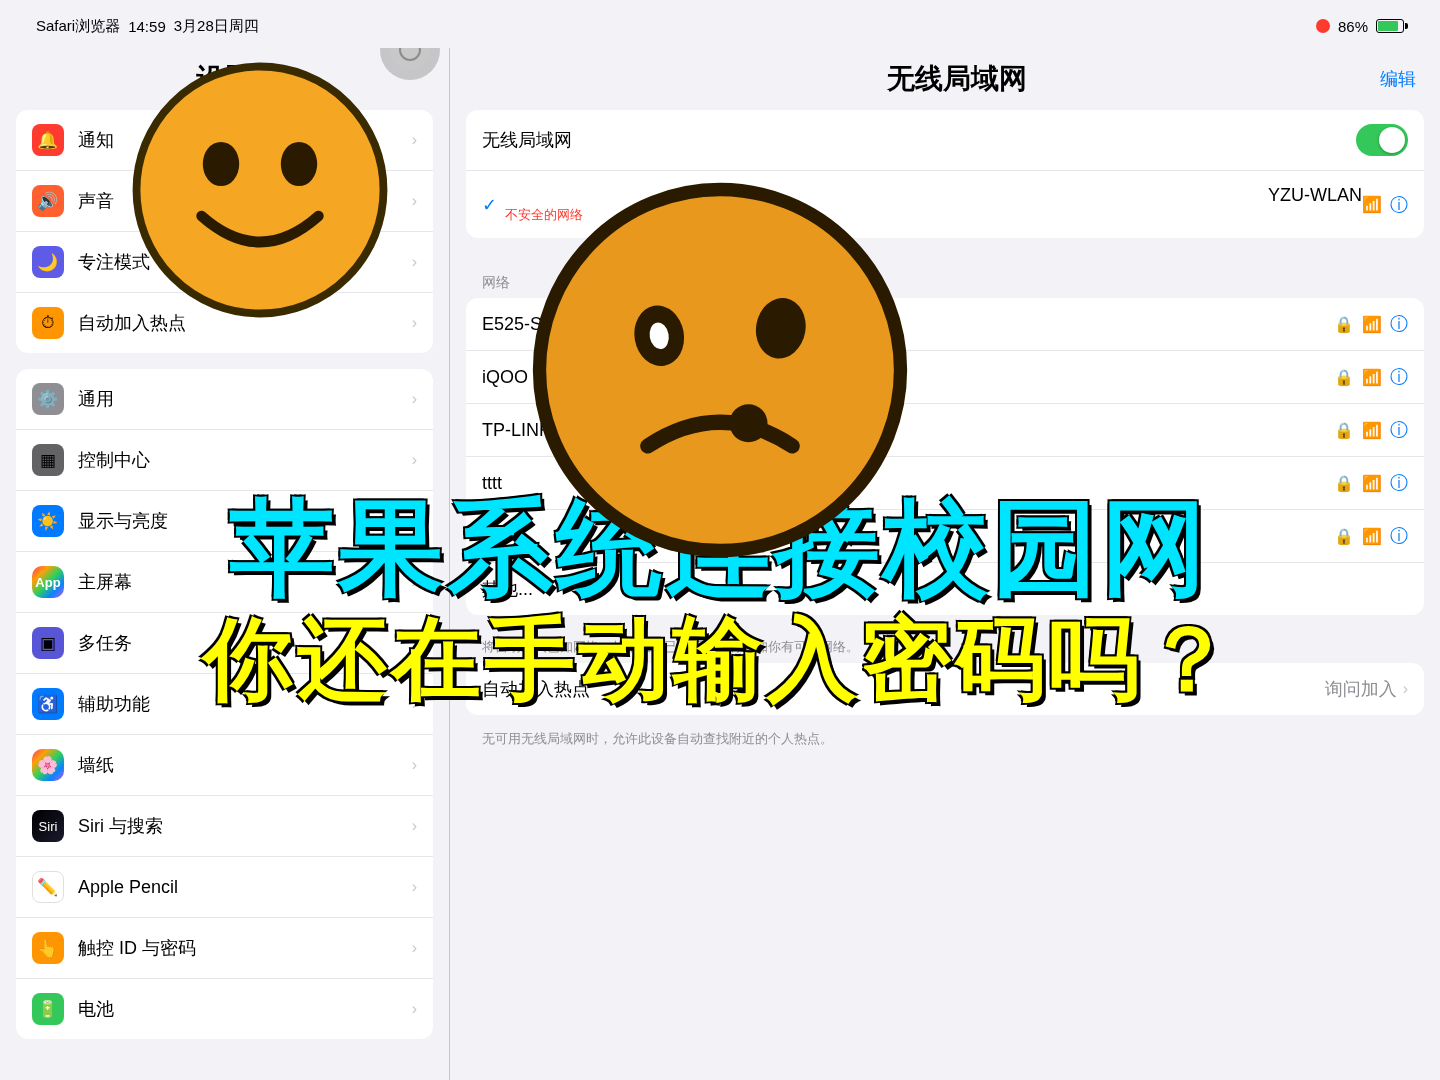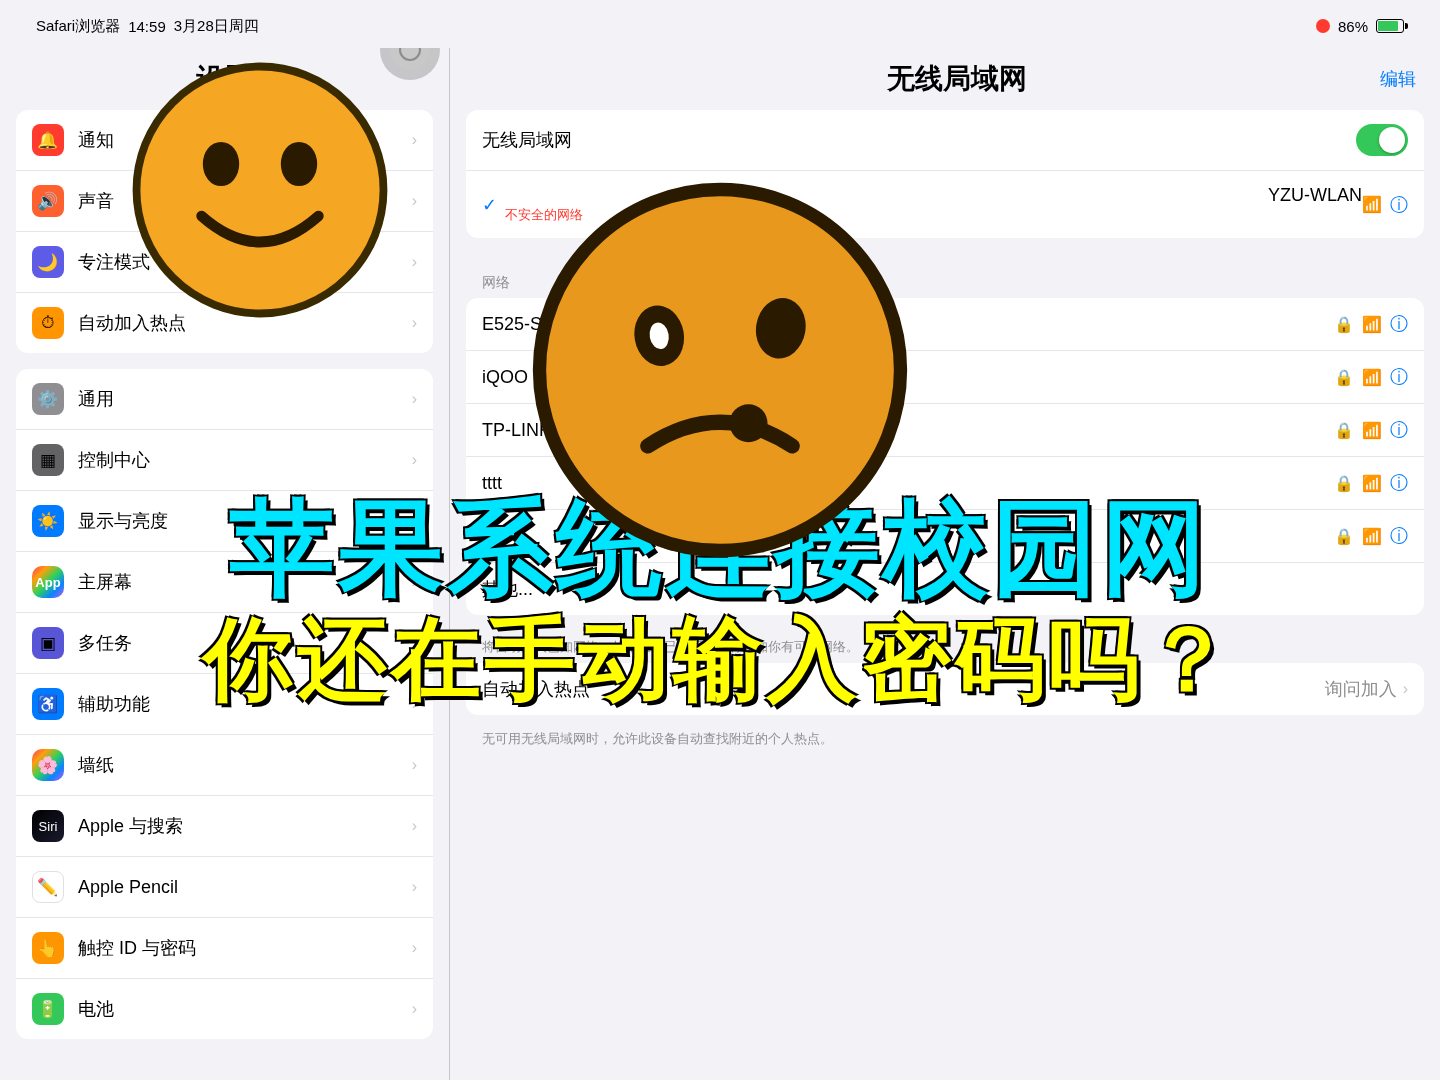--- a/index.html
+++ b/index.html
@@ -450,7 +450,7 @@
       </div>
       <div class="sidebar-item">
         <div class="sidebar-icon icon-siri" style="color:#fff; font-size:13px;">Siri</div>
-        <span class="sidebar-label">Apple 与搜索</span>
+        <span class="sidebar-label">Siri 与搜索</span>
         <span class="sidebar-chevron">›</span>
       </div>
       <div class="sidebar-item">

